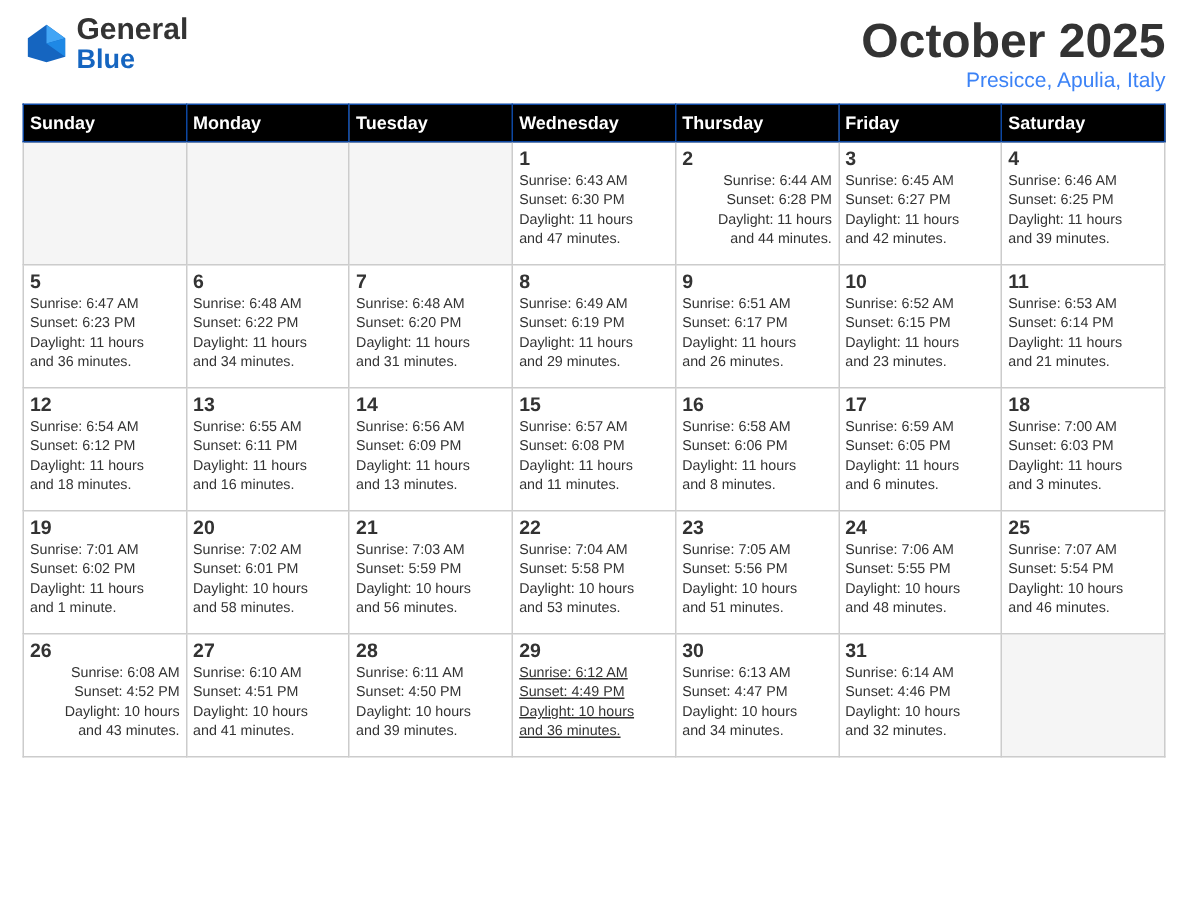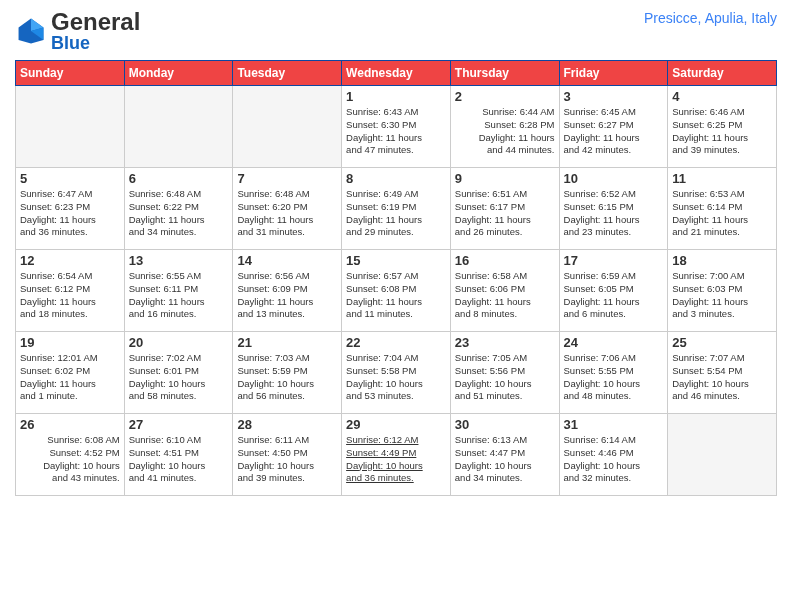--- a/index.html
+++ b/index.html
@@ -32,7 +32,7 @@
       line-height: 1;
     }
     .logo-general {
-      font-size: 24px;
+      font-size: 20px;
       font-weight: bold;
       color: #333;
     }

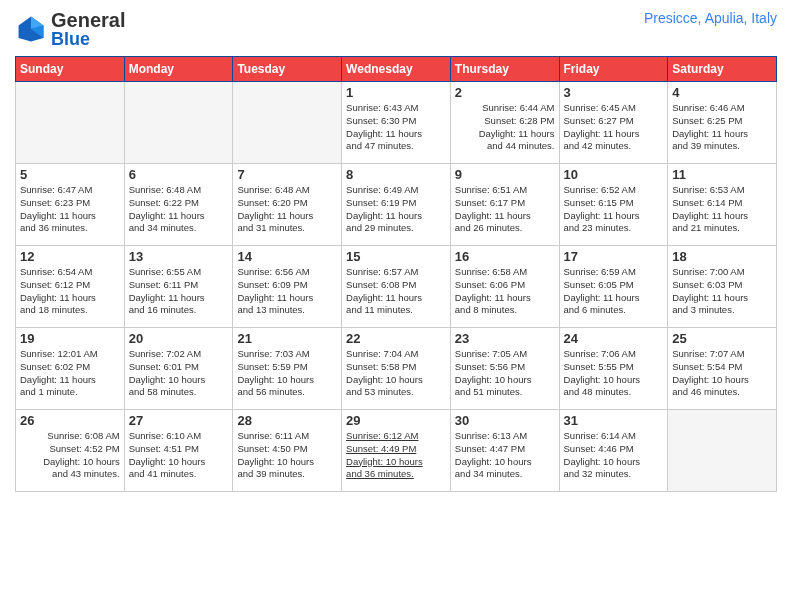--- a/index.html
+++ b/index.html
@@ -112,6 +112,7 @@
       </div>
     </div>
     <div class="title-block">
+      <h1>October 2025</h1>
       <p>Presicce, Apulia, Italy</p>
     </div>
   </div>

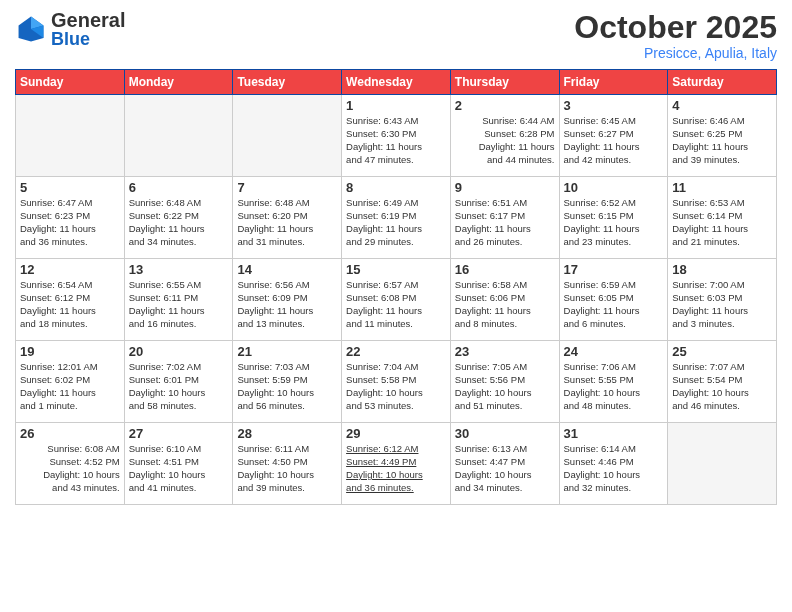--- a/index.html
+++ b/index.html
@@ -64,7 +64,7 @@
       table-layout: fixed;
     }
     .calendar thead th {
-      background: #ef4444;
+      background: #000000;
       color: #fff;
       font-size: 12px;
       font-weight: bold;

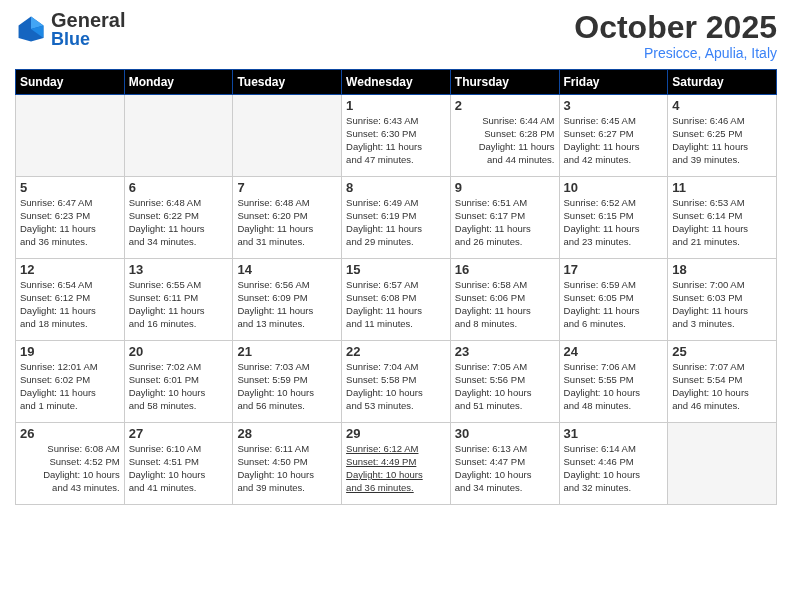--- a/index.html
+++ b/index.html
@@ -268,7 +268,7 @@
         <tr>
           <td>
             <span class="day-num">19</span>
-            <div class="day-info" style="white-space: pre-line;">Sunrise: 12:01 AM
+            <div class="day-info" style="white-space: pre-line;">Sunrise: 7:01 AM
 Sunset: 6:02 PM
 Daylight: 11 hours
 and 1 minute.</div>

